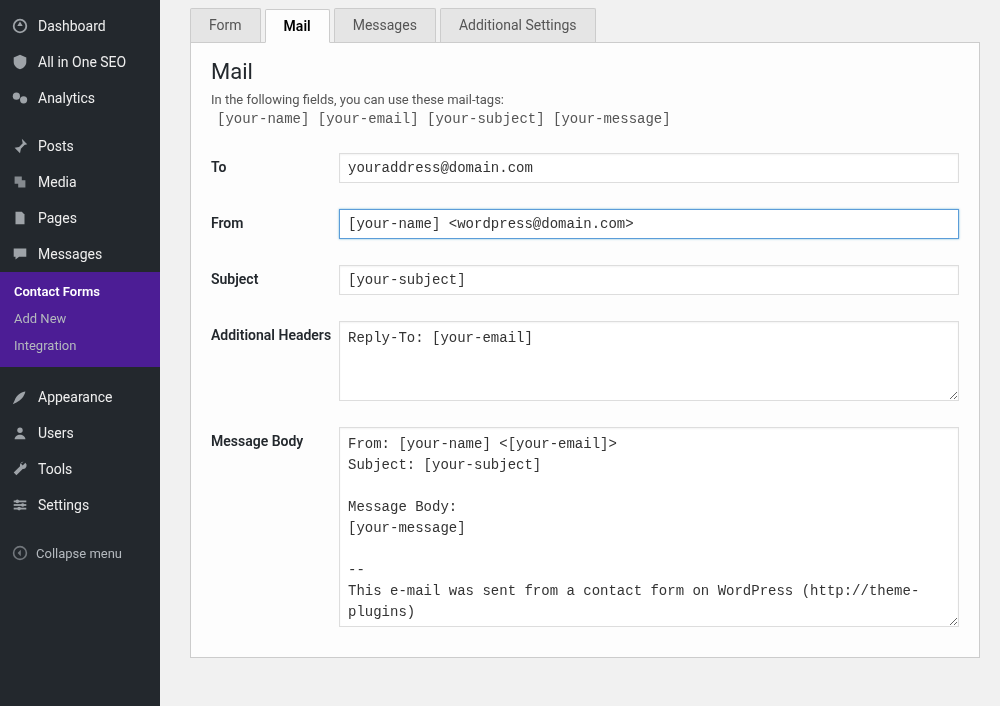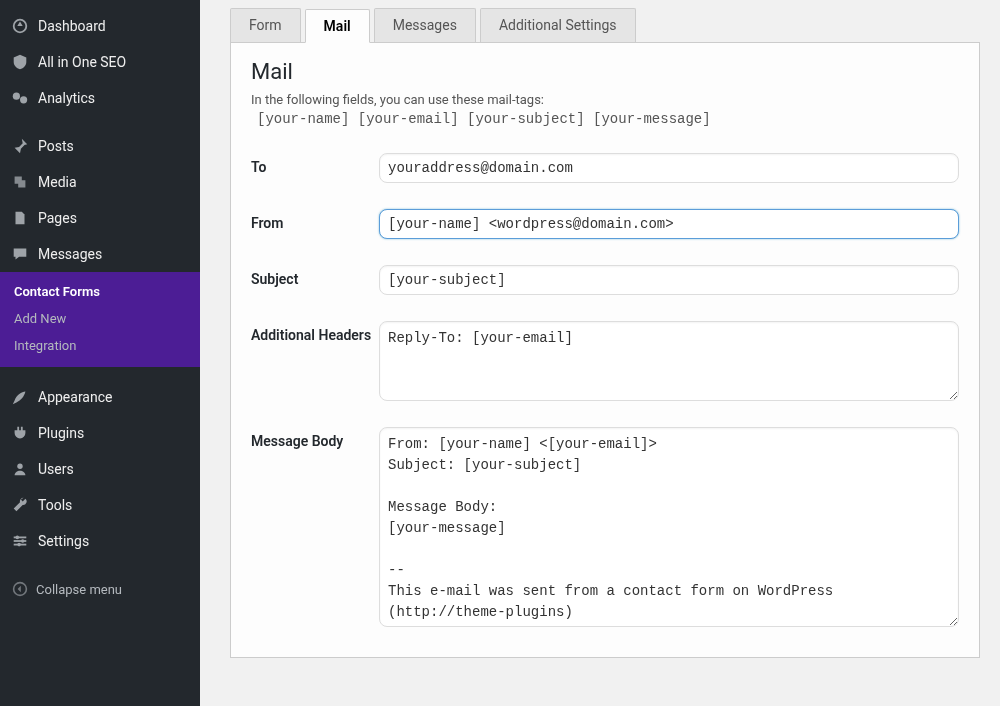--- a/index.html
+++ b/index.html
@@ -15,7 +15,7 @@
   }
   
   .sidebar {
-    width: 200px;
+    width: 160px;
     background: #23282d;
     color: #eee;
     flex-shrink: 0;

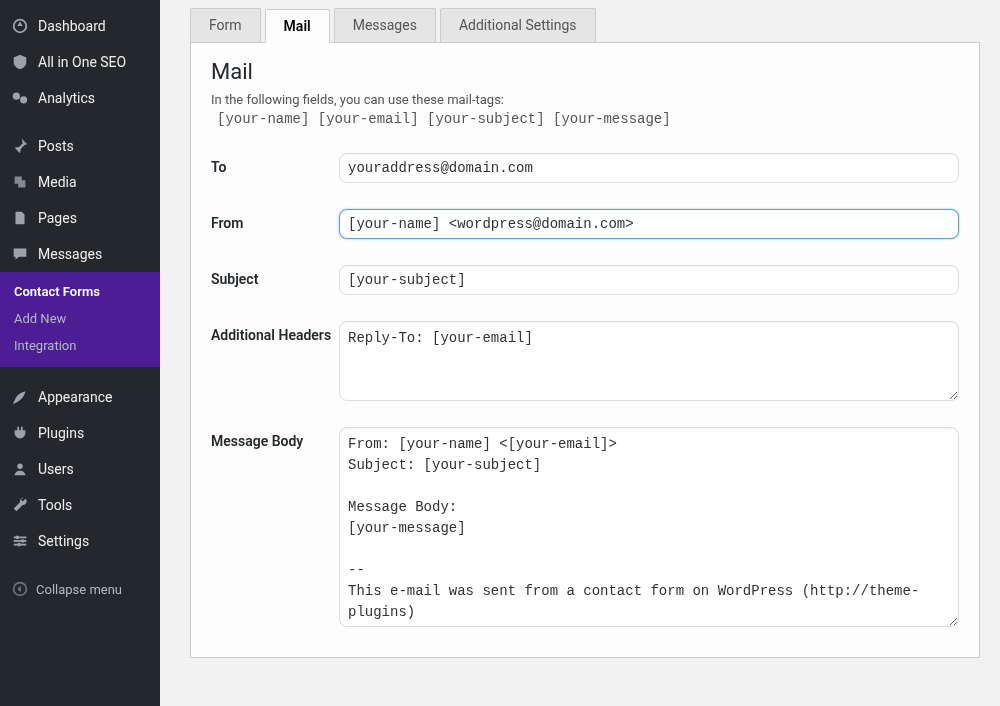--- a/index.html
+++ b/index.html
@@ -148,7 +148,7 @@
     border:1px solid #ddd;
     background:#fff;
     color:#333;
-    border-radius:8px;
+    border-radius:0;
     box-shadow: inset 0 1px 2px rgba(0,0,0,0.05);
     resize: vertical;
   }

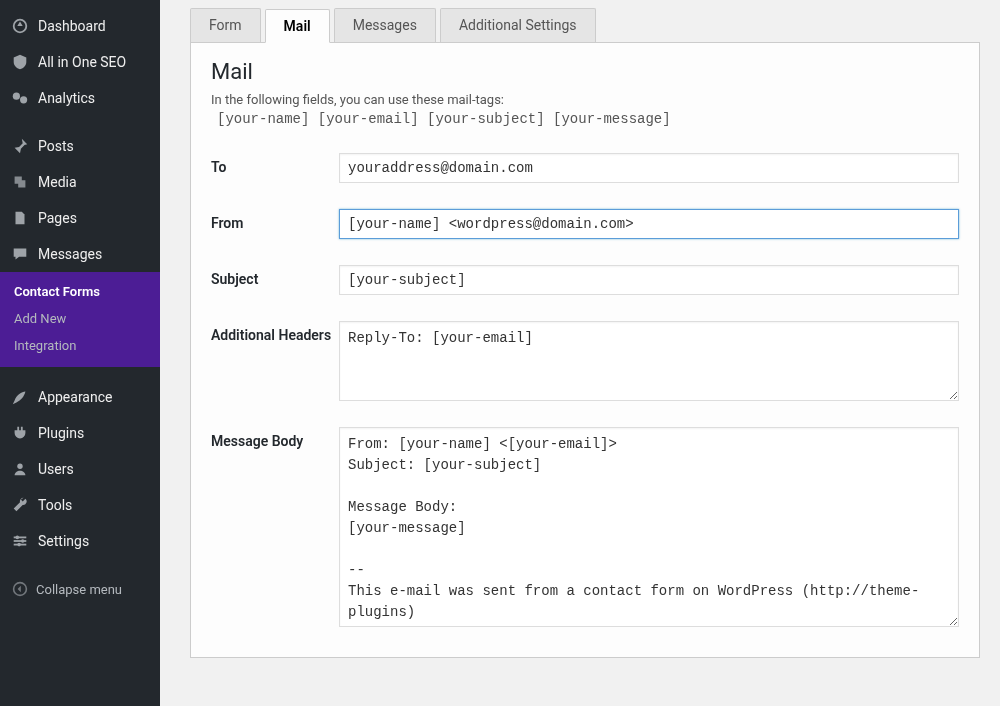--- a/index.html
+++ b/index.html
@@ -245,14 +245,6 @@
   <div class="menu-item">
     <span class="icon">
         <svg width="18" height="18" viewBox="0 0 20 20" fill="currentColor">
-          <path d="M7 3v4H4v3a6 6 0 0012 0V7h-3V3h-2v4H9V3z"></path>
-        </svg>
-      </span>
-    <span>Plugins</span>
-  </div>
-  <div class="menu-item">
-    <span class="icon">
-        <svg width="18" height="18" viewBox="0 0 20 20" fill="currentColor">
           <circle cx="10" cy="7" r="3"></circle>
           <path d="M4 17c0-3 3-5 6-5s6 2 6 5z"></path>
         </svg>

